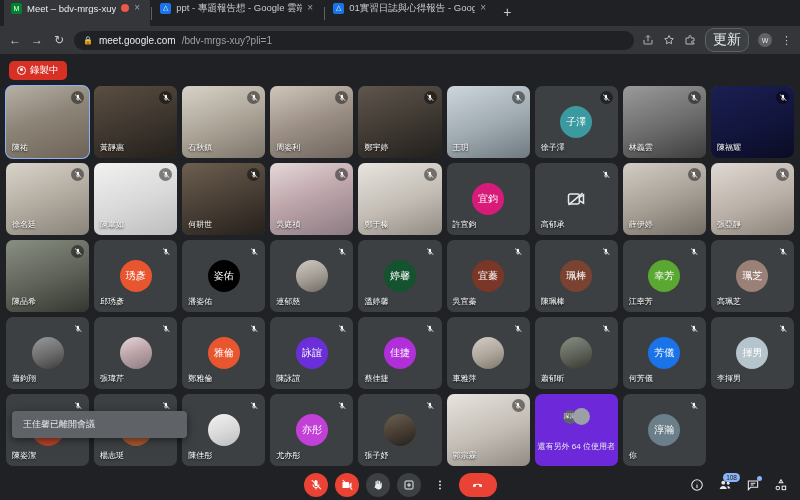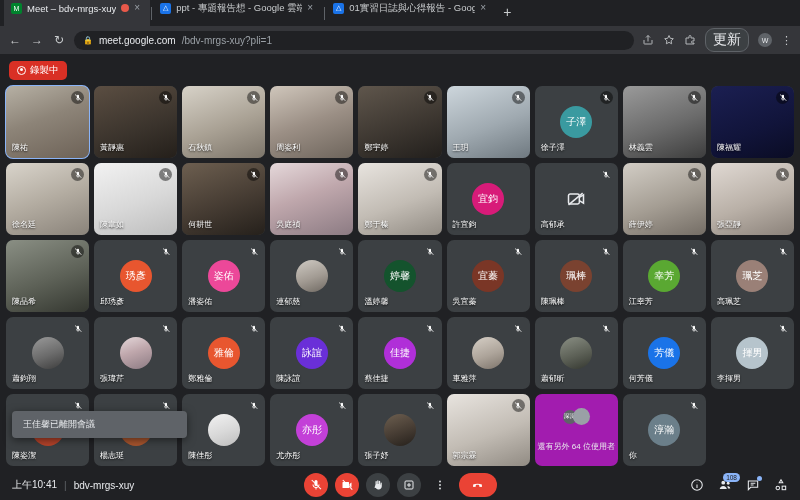--- a/index.html
+++ b/index.html
@@ -452,7 +452,7 @@
             <div class="name">邱琇彥</div>
           </div>
           <div class="tile">
-            <div class="initials" style="background: #ec4899;">姿佑</div>
+            <div class="initials" style="background: #000000;">姿佑</div>
             <div class="mic plain">
               <svg viewBox="0 0 24 24" fill="#fff">
                 <path d="M12 14a3 3 0 003-3V5a3 3 0 00-6 0v6a3 3 0 003 3z"></path>

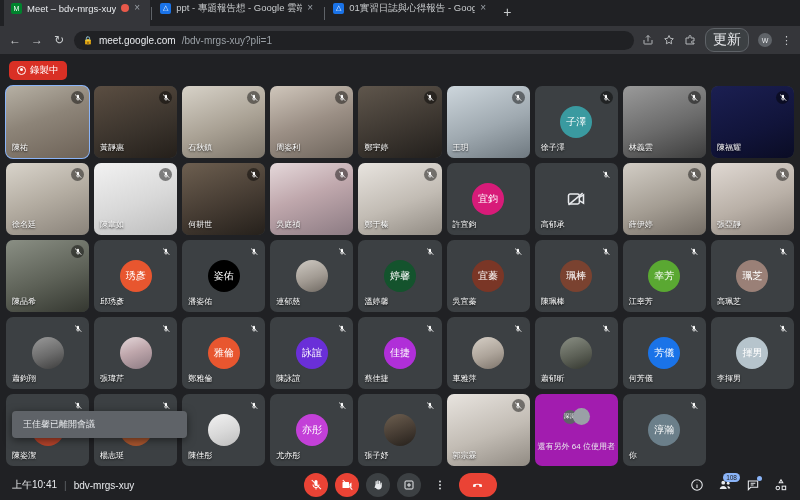--- a/index.html
+++ b/index.html
@@ -101,7 +101,7 @@
   }
   .initials.photoav { background-size:cover; background-position:center; }
   .cam-off { width:20px;height:20px; color:#e8eaed; z-index:2; }
-  .more-tile { flex-direction:column; gap:16px; background:#a21caf; }
+  .more-tile { flex-direction:column; gap:16px; background:#6d28d9; }
   .more-tile .stack { display:flex; align-items:center; justify-content:center; }
   .more-tile .sb1 { width:14px;height:14px;border-radius:50%;background:#5f6368;font-size:6px;color:#fff;display:flex;align-items:center;justify-content:center; }
   .more-tile .sb2 { width:17px;height:17px;border-radius:50%;background:#9aa0a6; margin-left:-4px; }

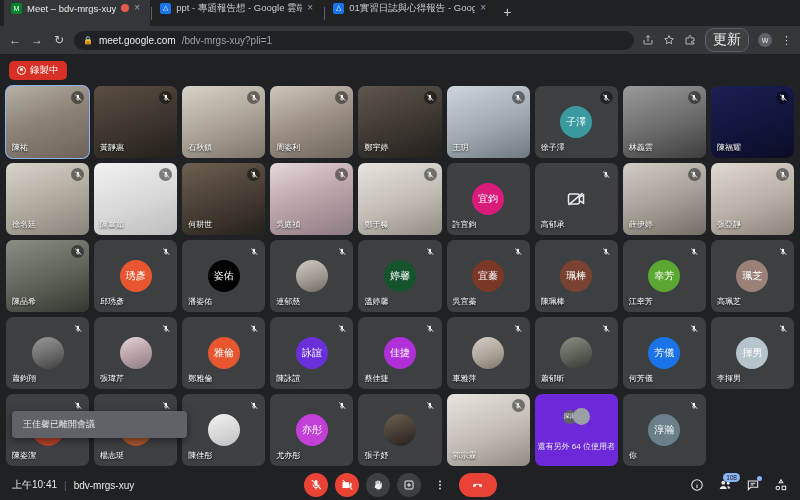--- a/index.html
+++ b/index.html
@@ -716,11 +716,6 @@
     </div>
 
     <div class="bottombar">
-      <div class="bb-left">
-        <span>上午10:41</span>
-        <span class="divider">|</span>
-        <span>bdv-mrgs-xuy</span>
-      </div>
 
       <div class="bb-center">
         <div class="ctl danger">

